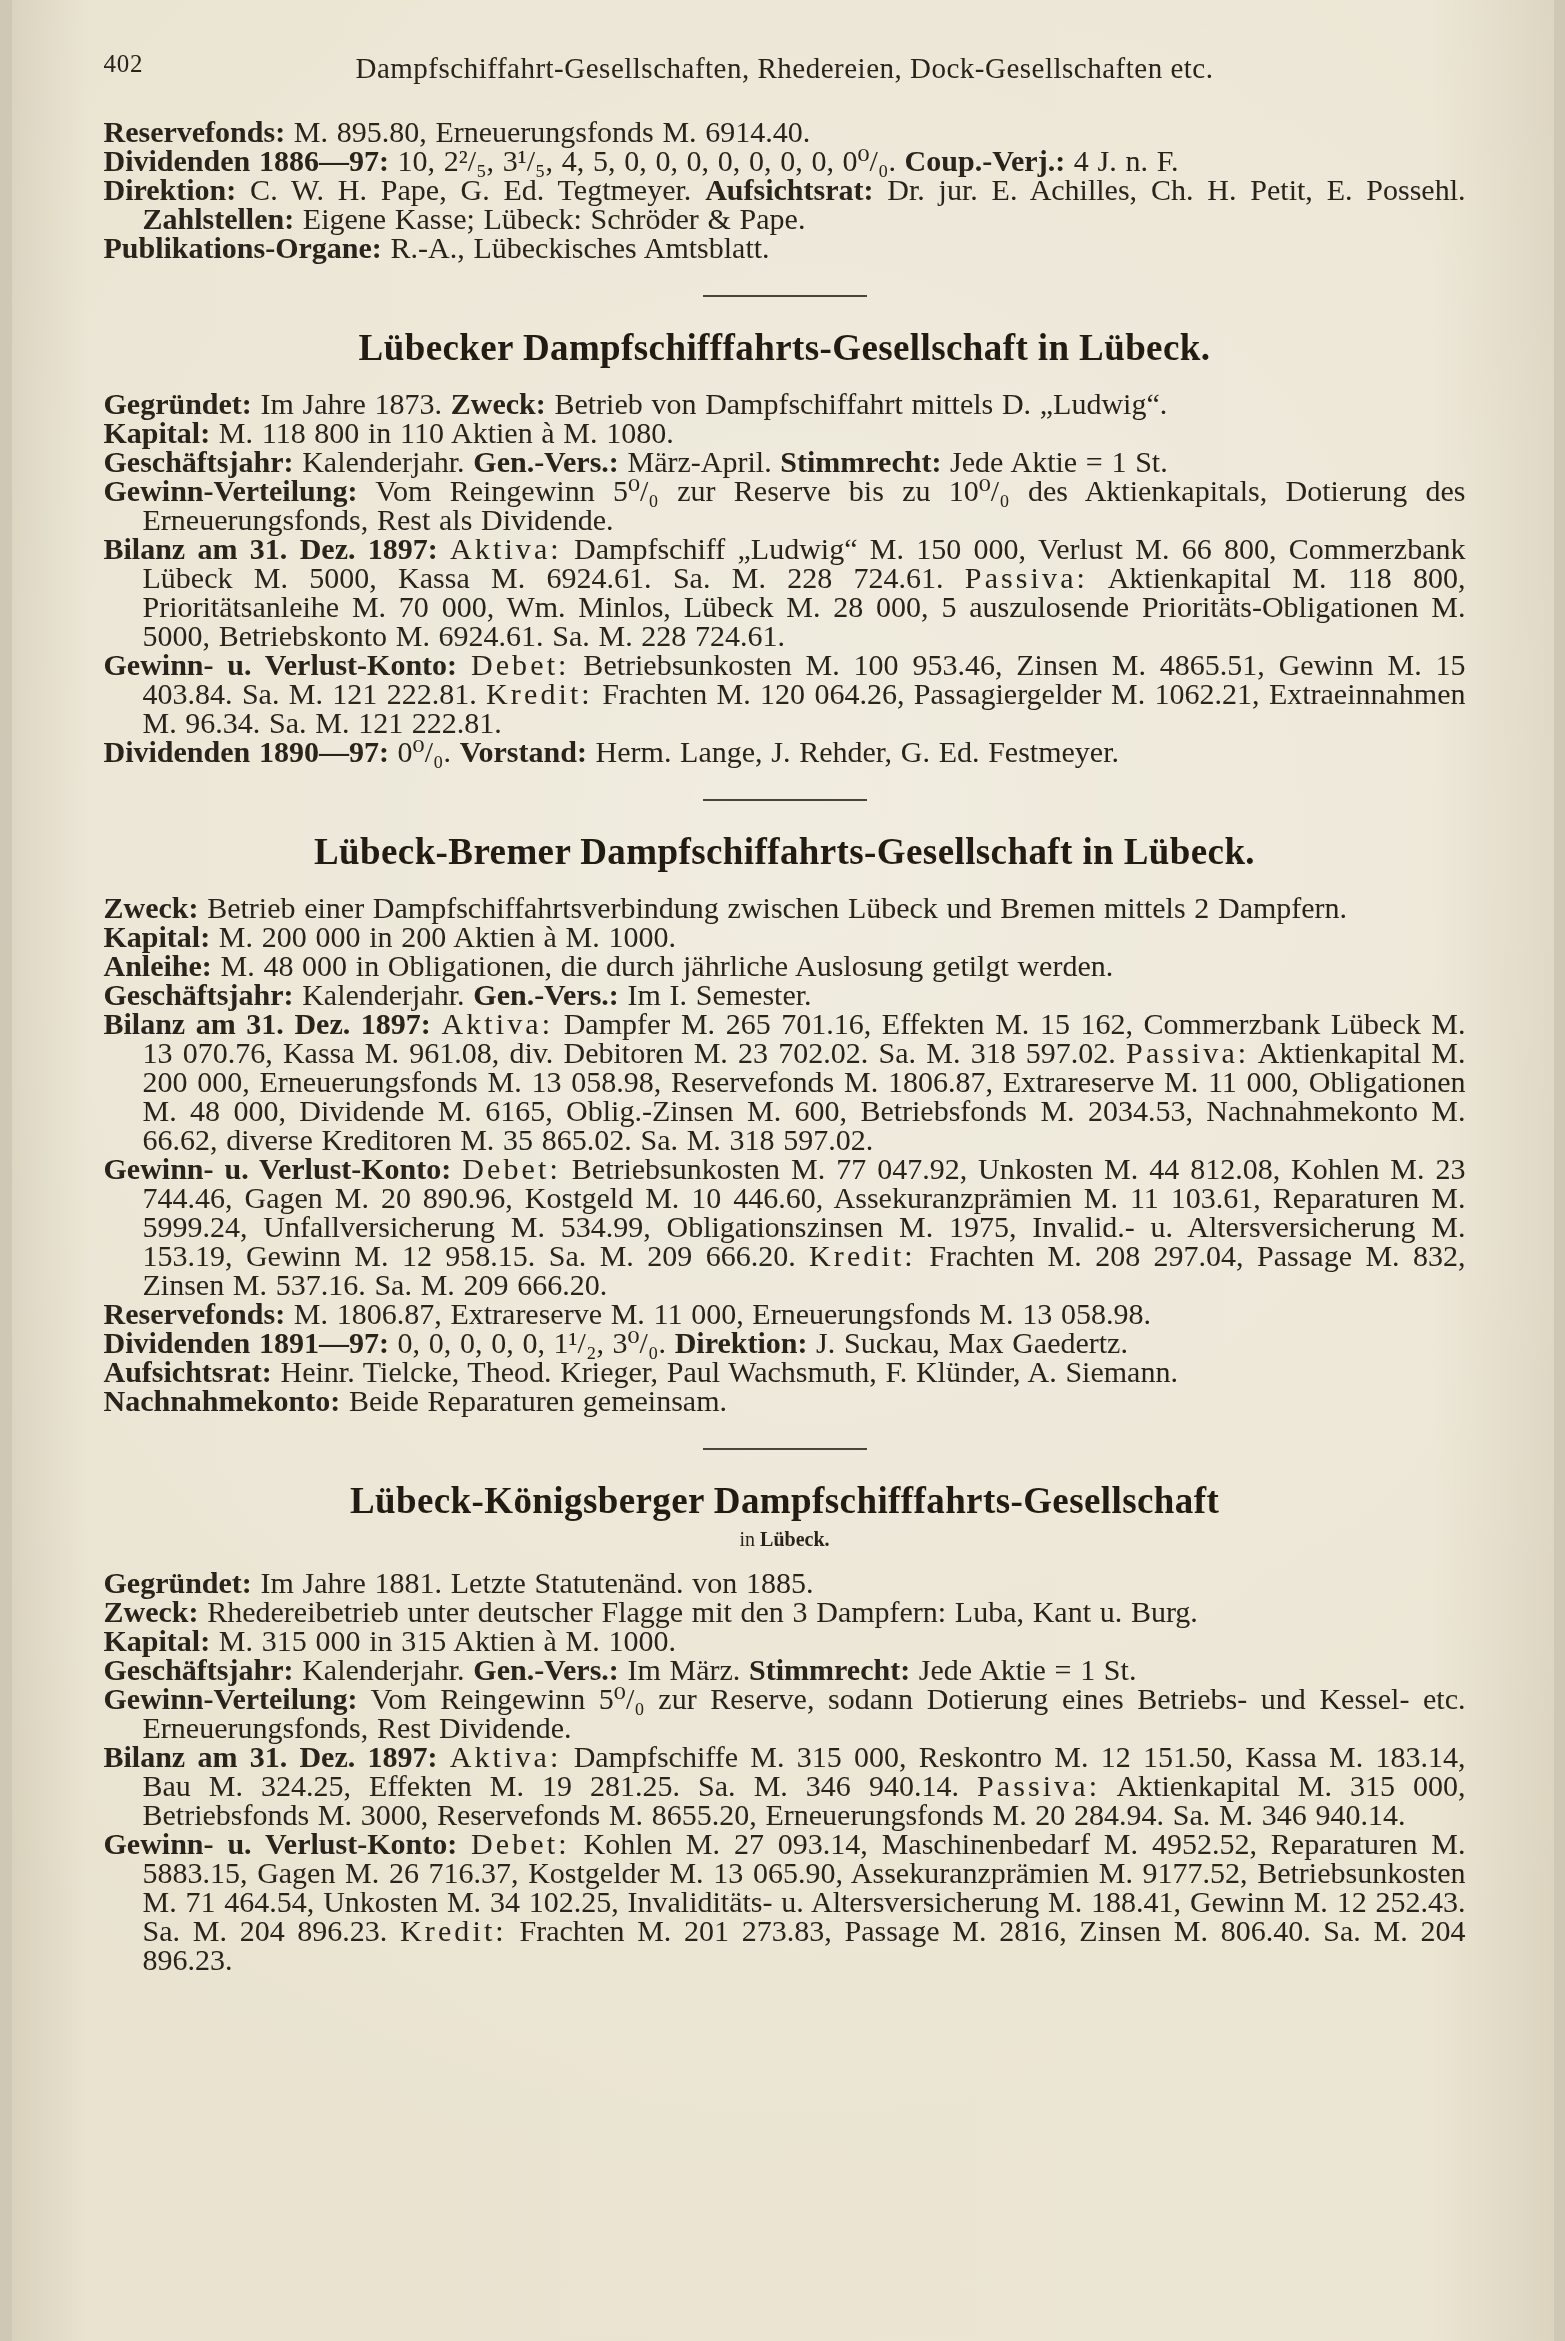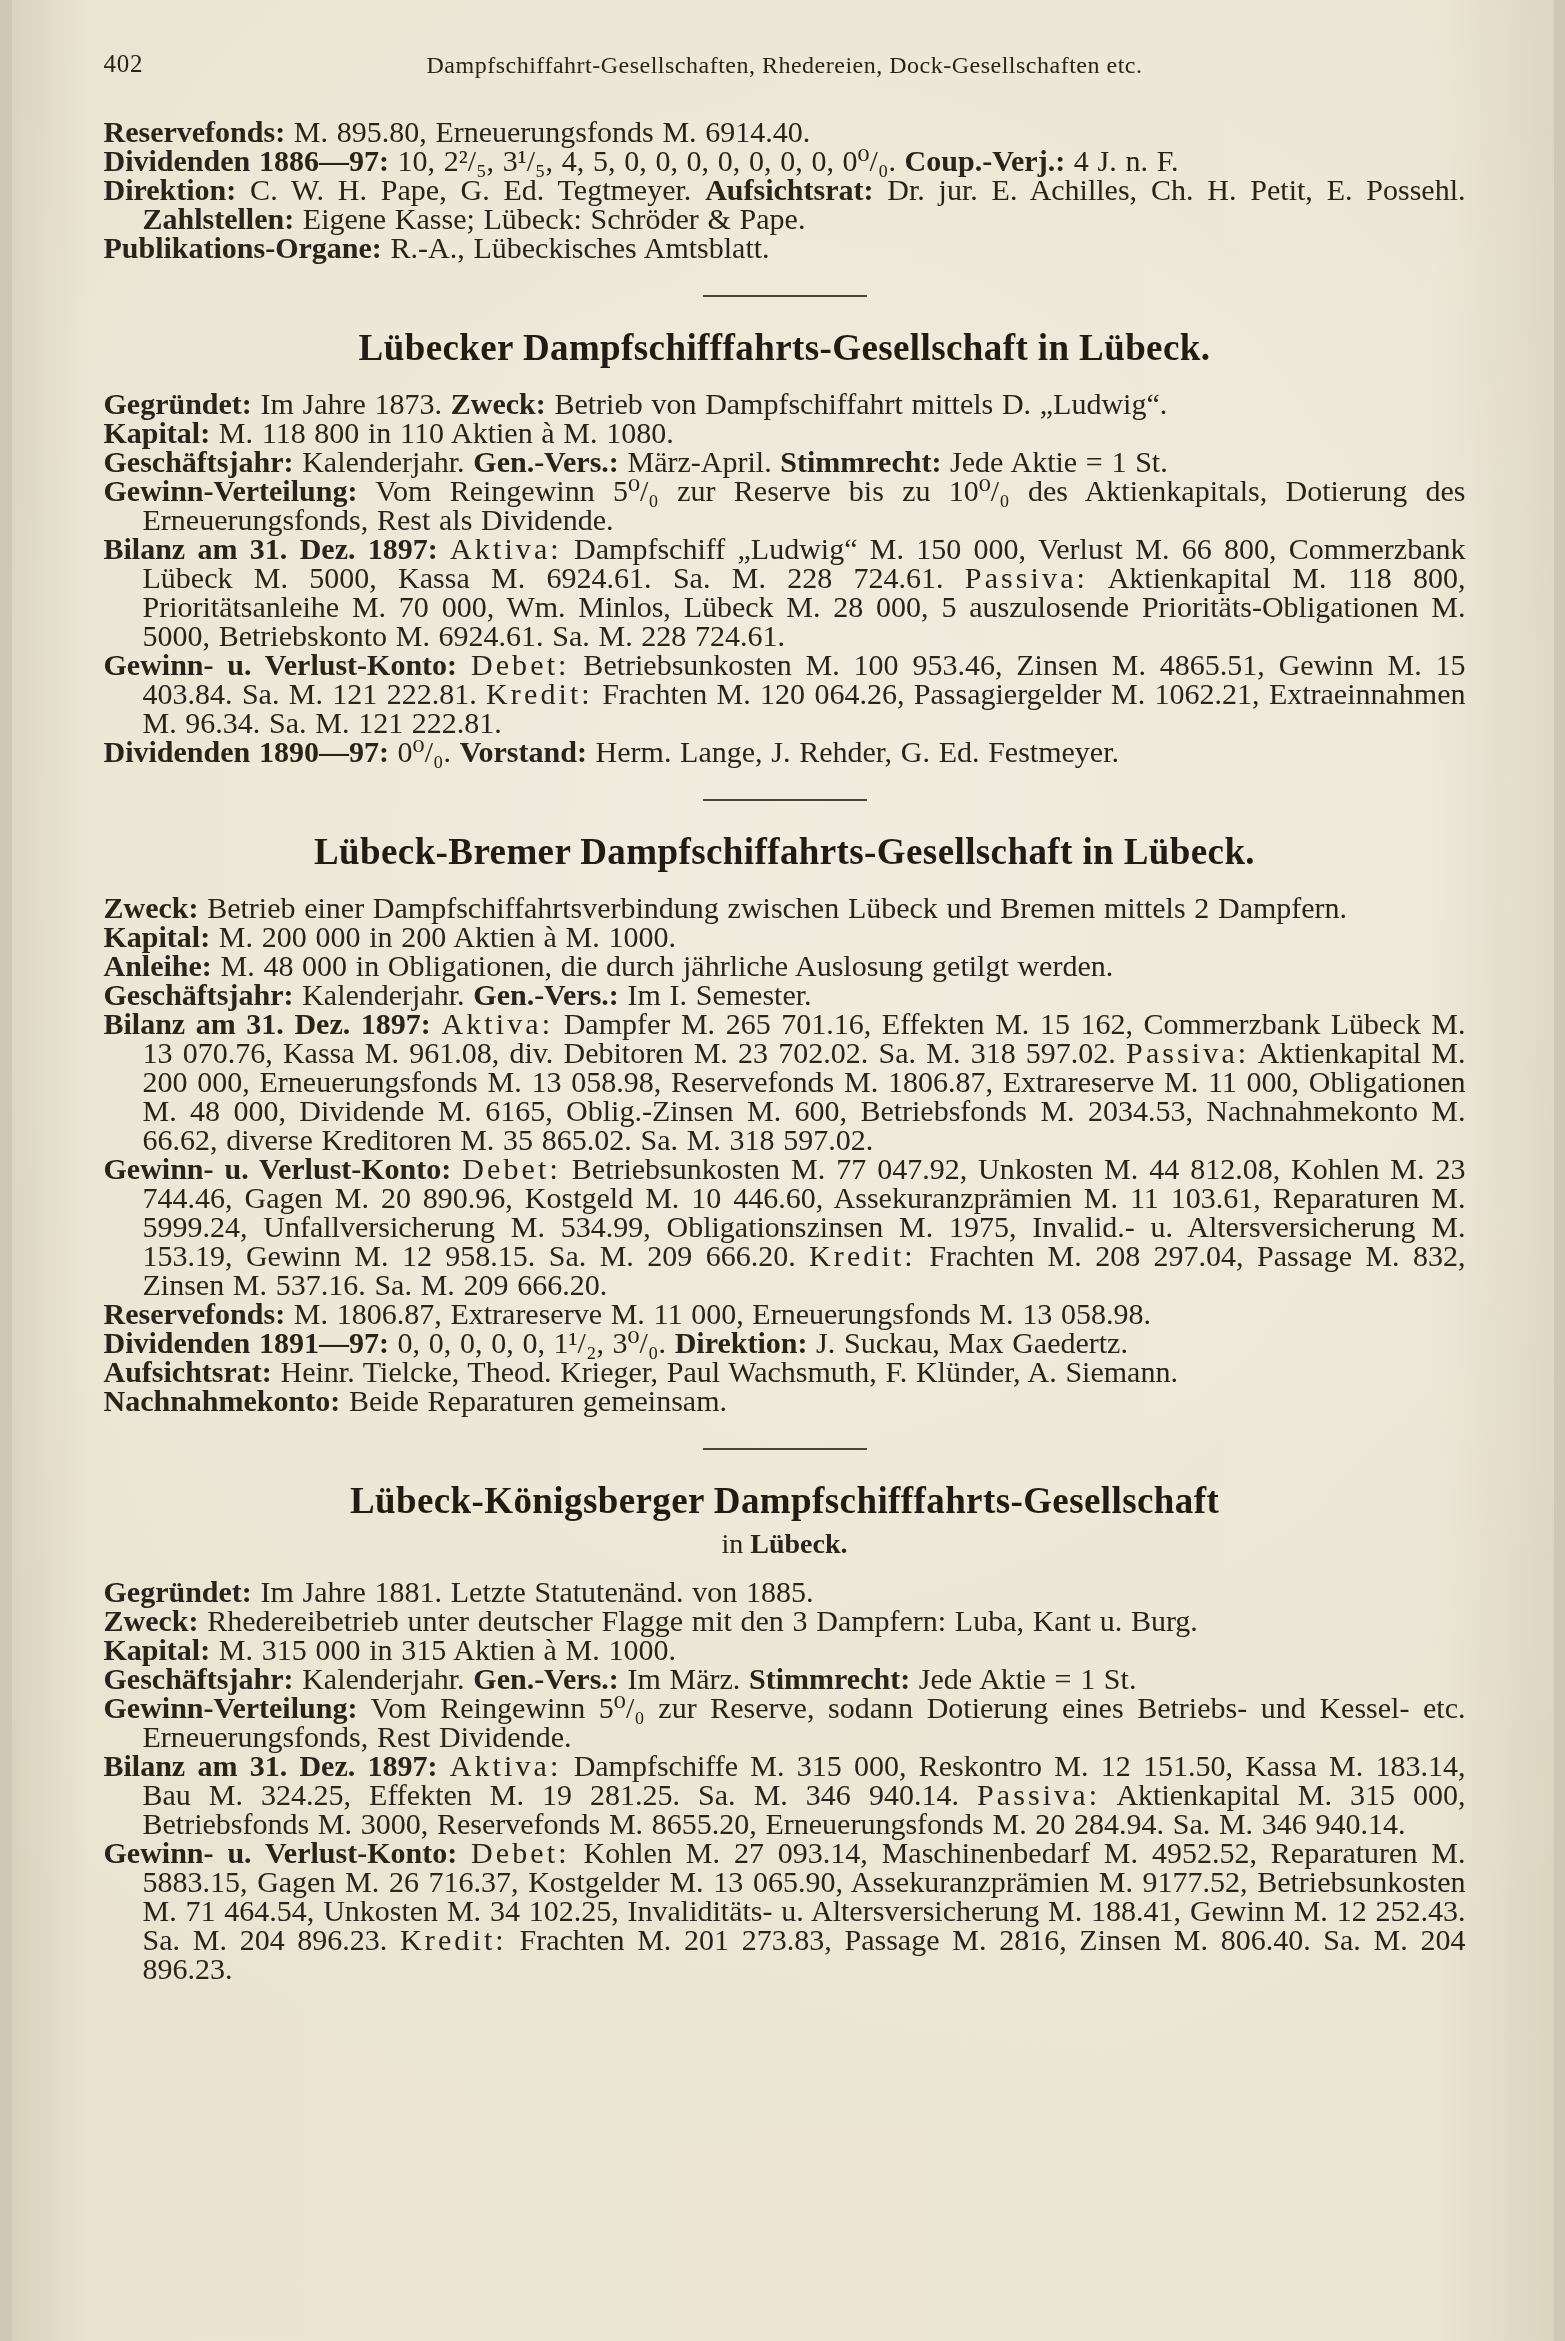--- a/index.html
+++ b/index.html
@@ -36,7 +36,7 @@
   }
   .running-title {
     text-align: center;
-    font-size: 24px;
+    font-size: 29px;
     letter-spacing: 0.5px;
     padding-top: 1.6px;
   }

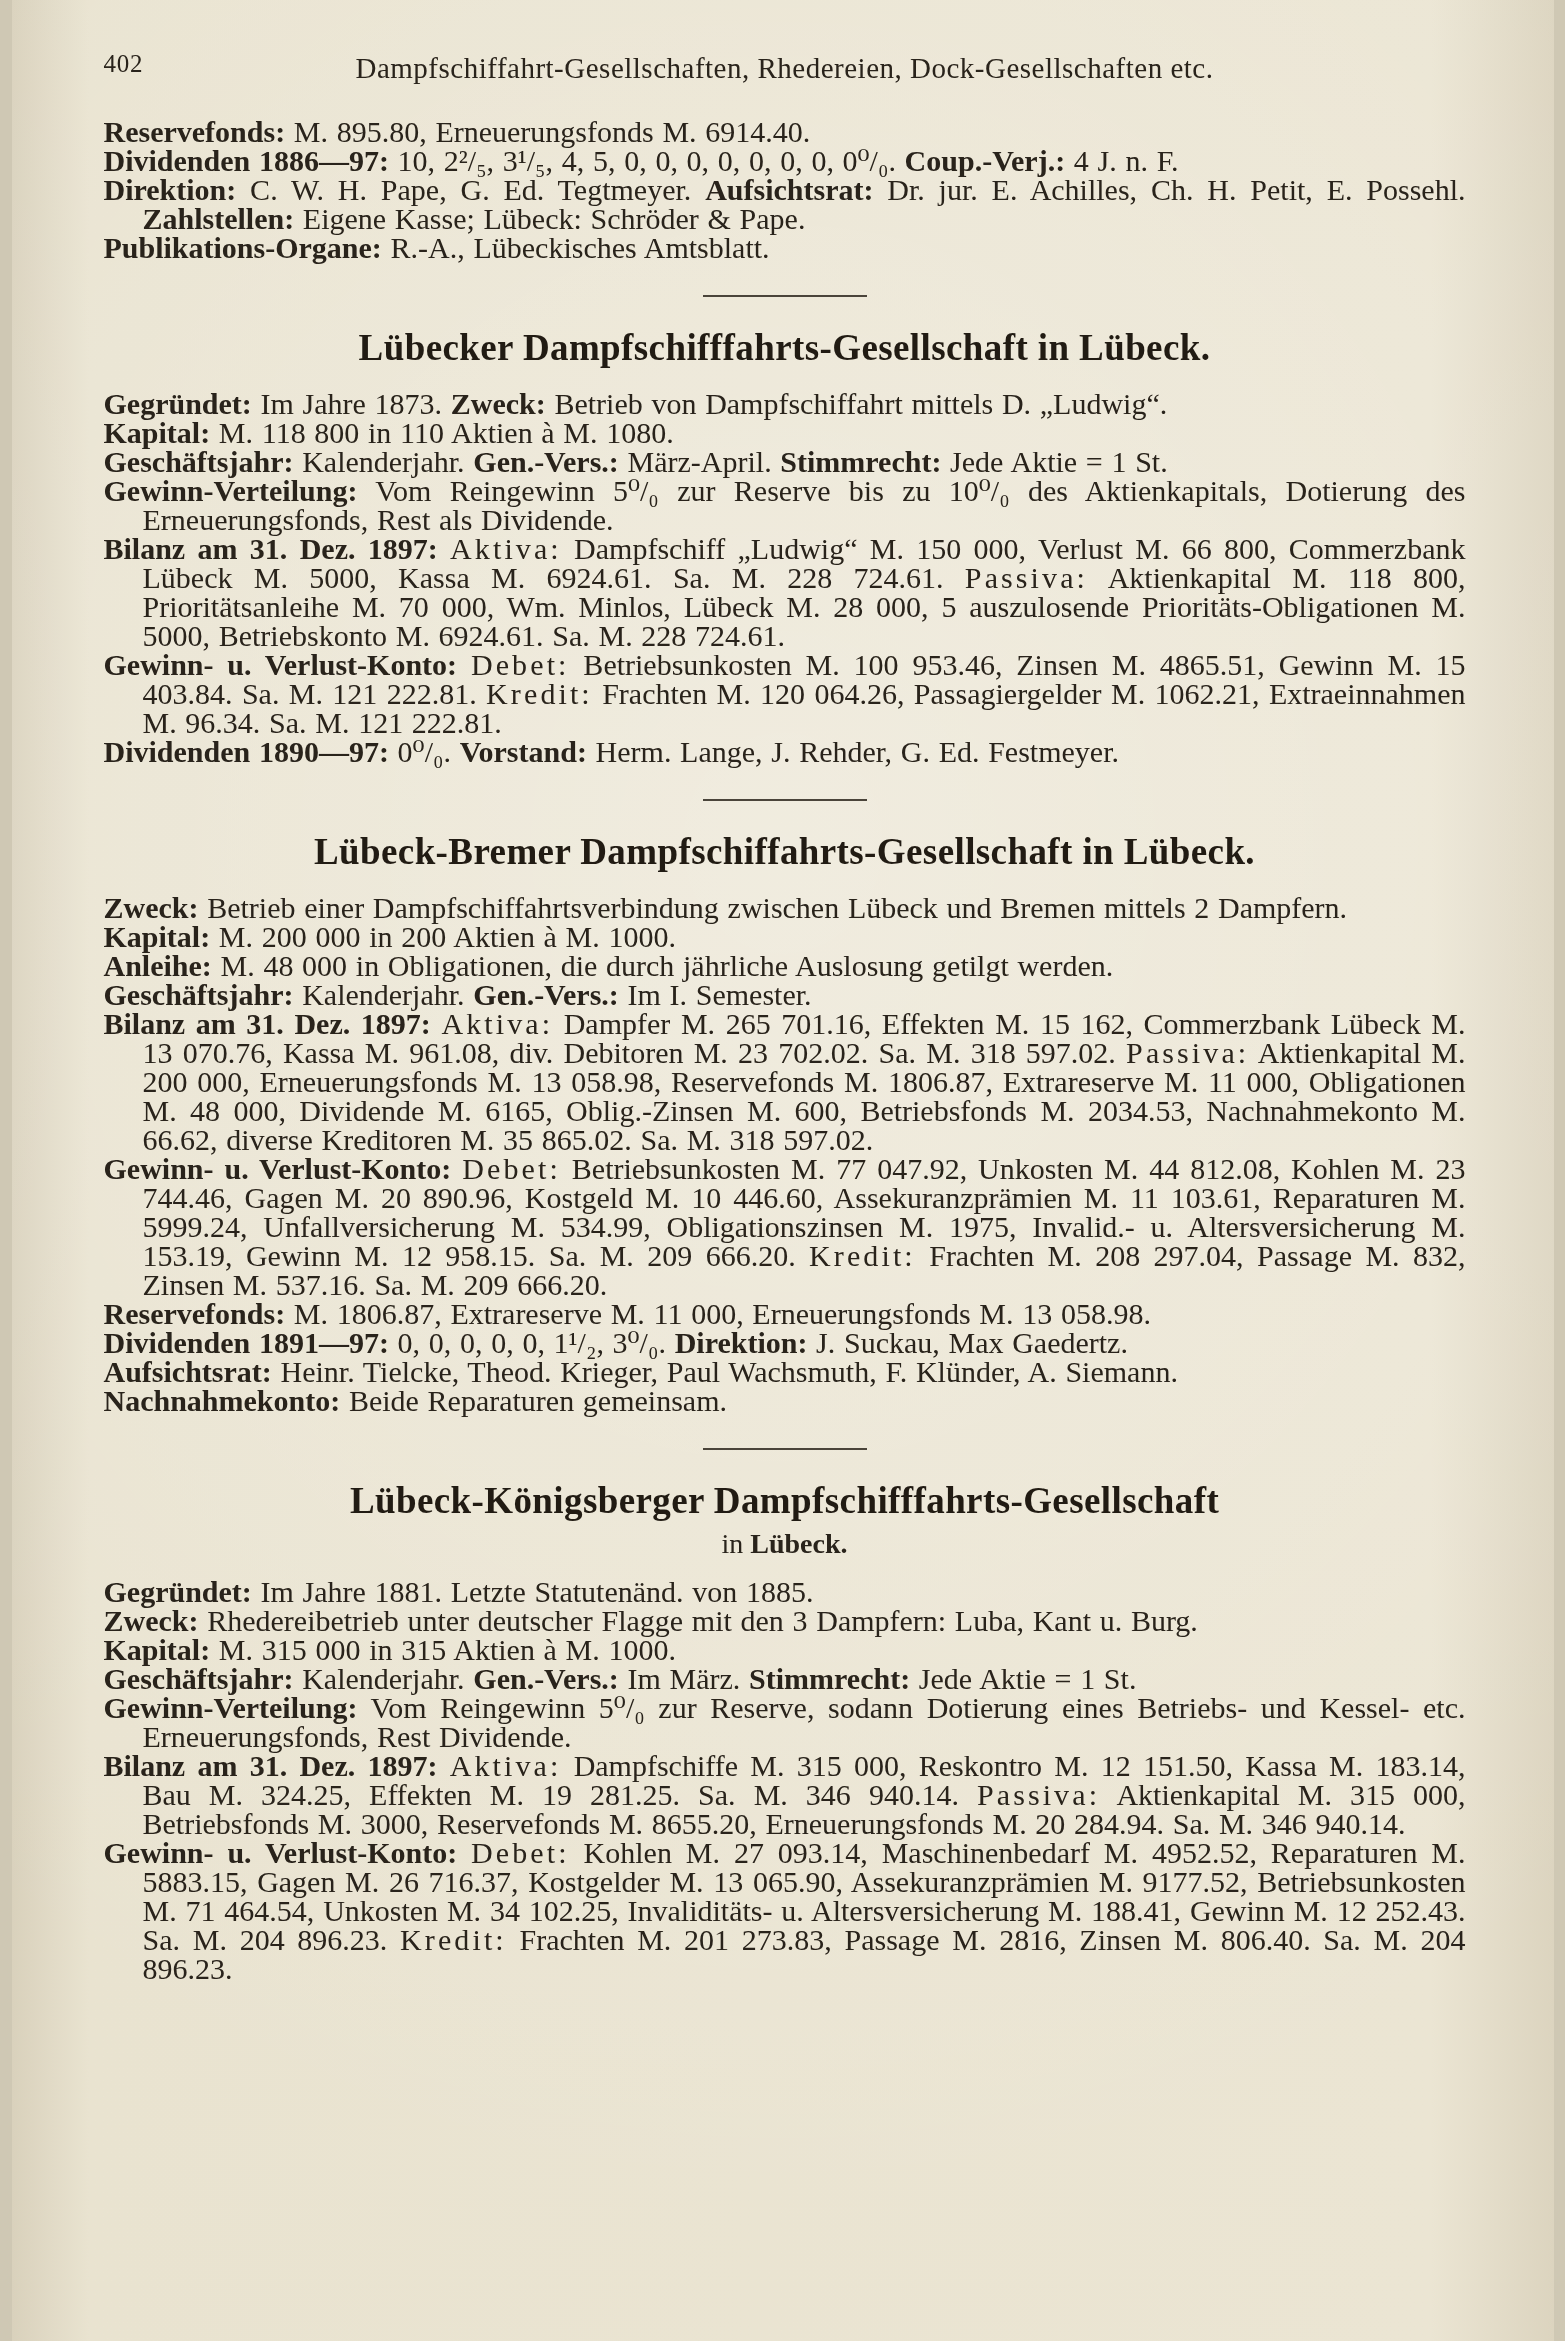--- a/index.html
+++ b/index.html
@@ -67,7 +67,7 @@
     letter-spacing: 0.4px;
   }
   .sec-subheading {
-    font-size: 28px;
+    font-size: 20px;
     text-align: center;
     margin: -14px 0 17px;
   }

